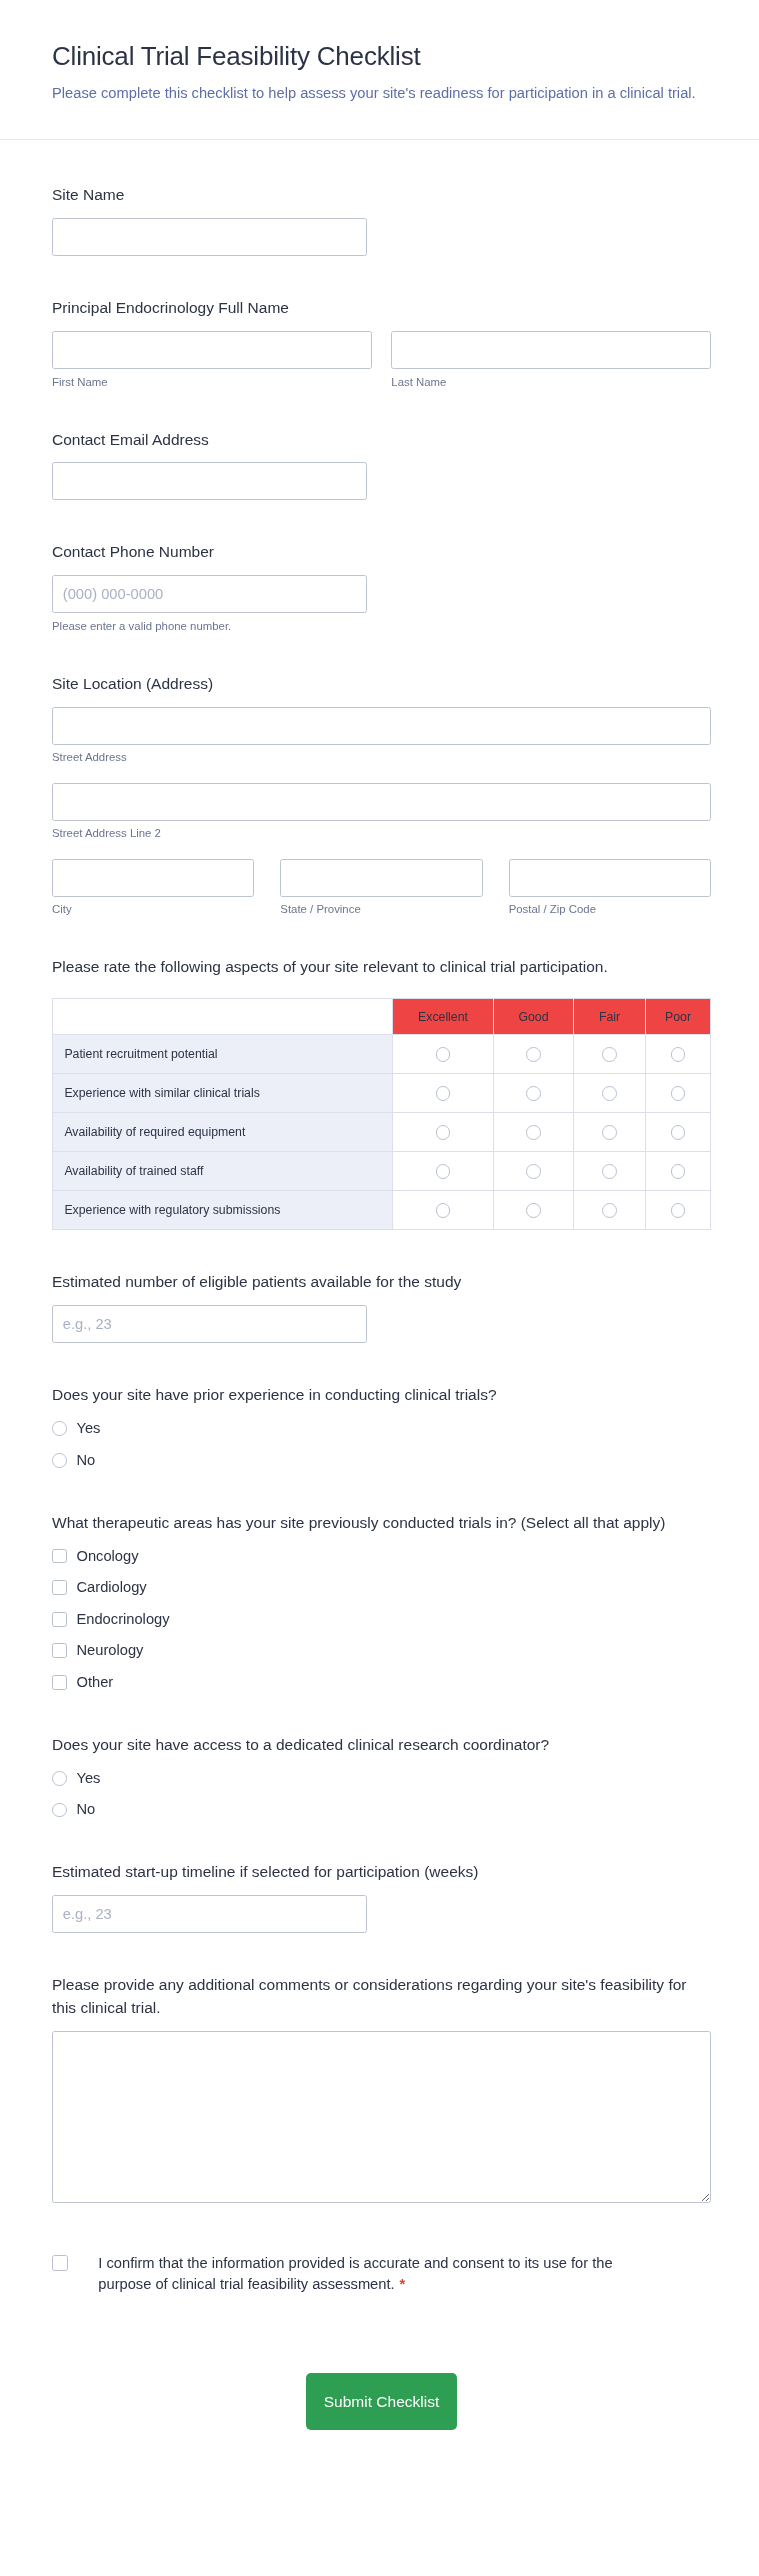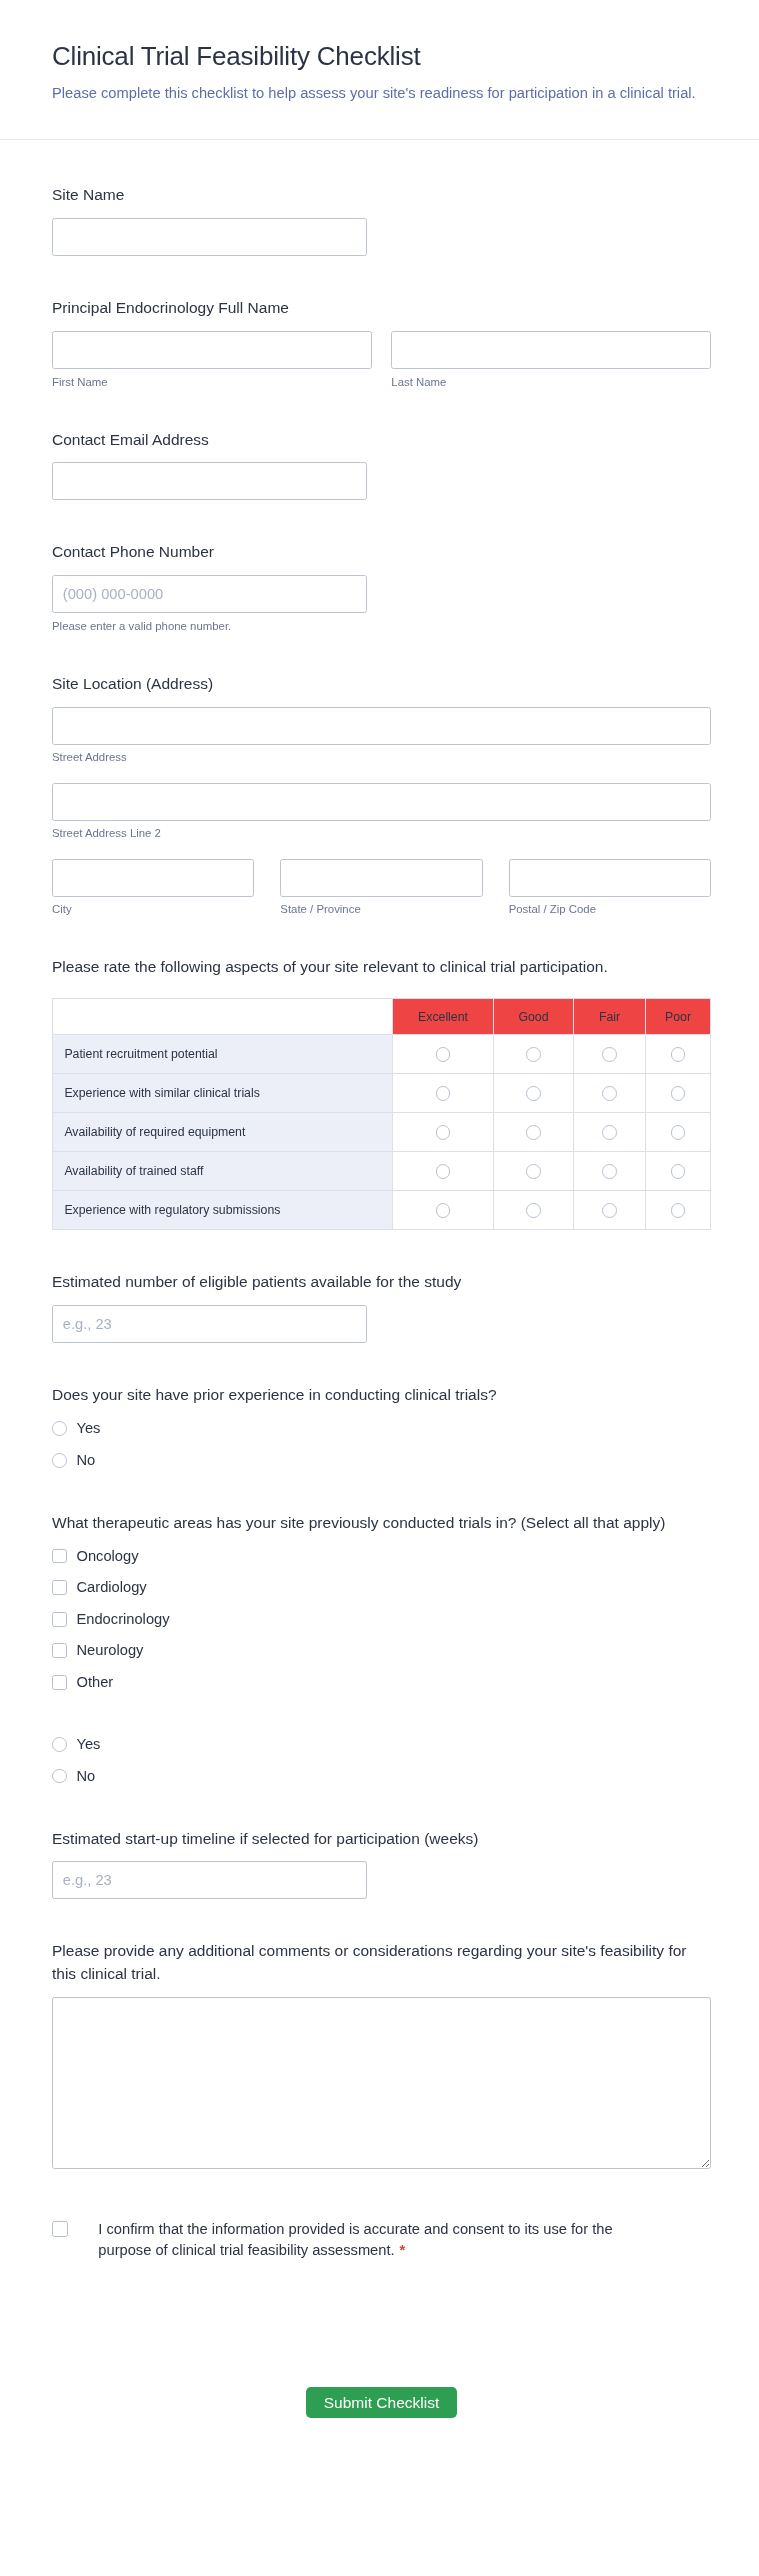--- a/index.html
+++ b/index.html
@@ -339,6 +339,7 @@
     </div>
 
     <div class="field">
+      <label class="label">Does your site have access to a dedicated clinical research coordinator?</label>
       <div class="option">
         <input type="radio" name="coordinator" class="radio" style="">
         <span class="option-label">Yes</span>

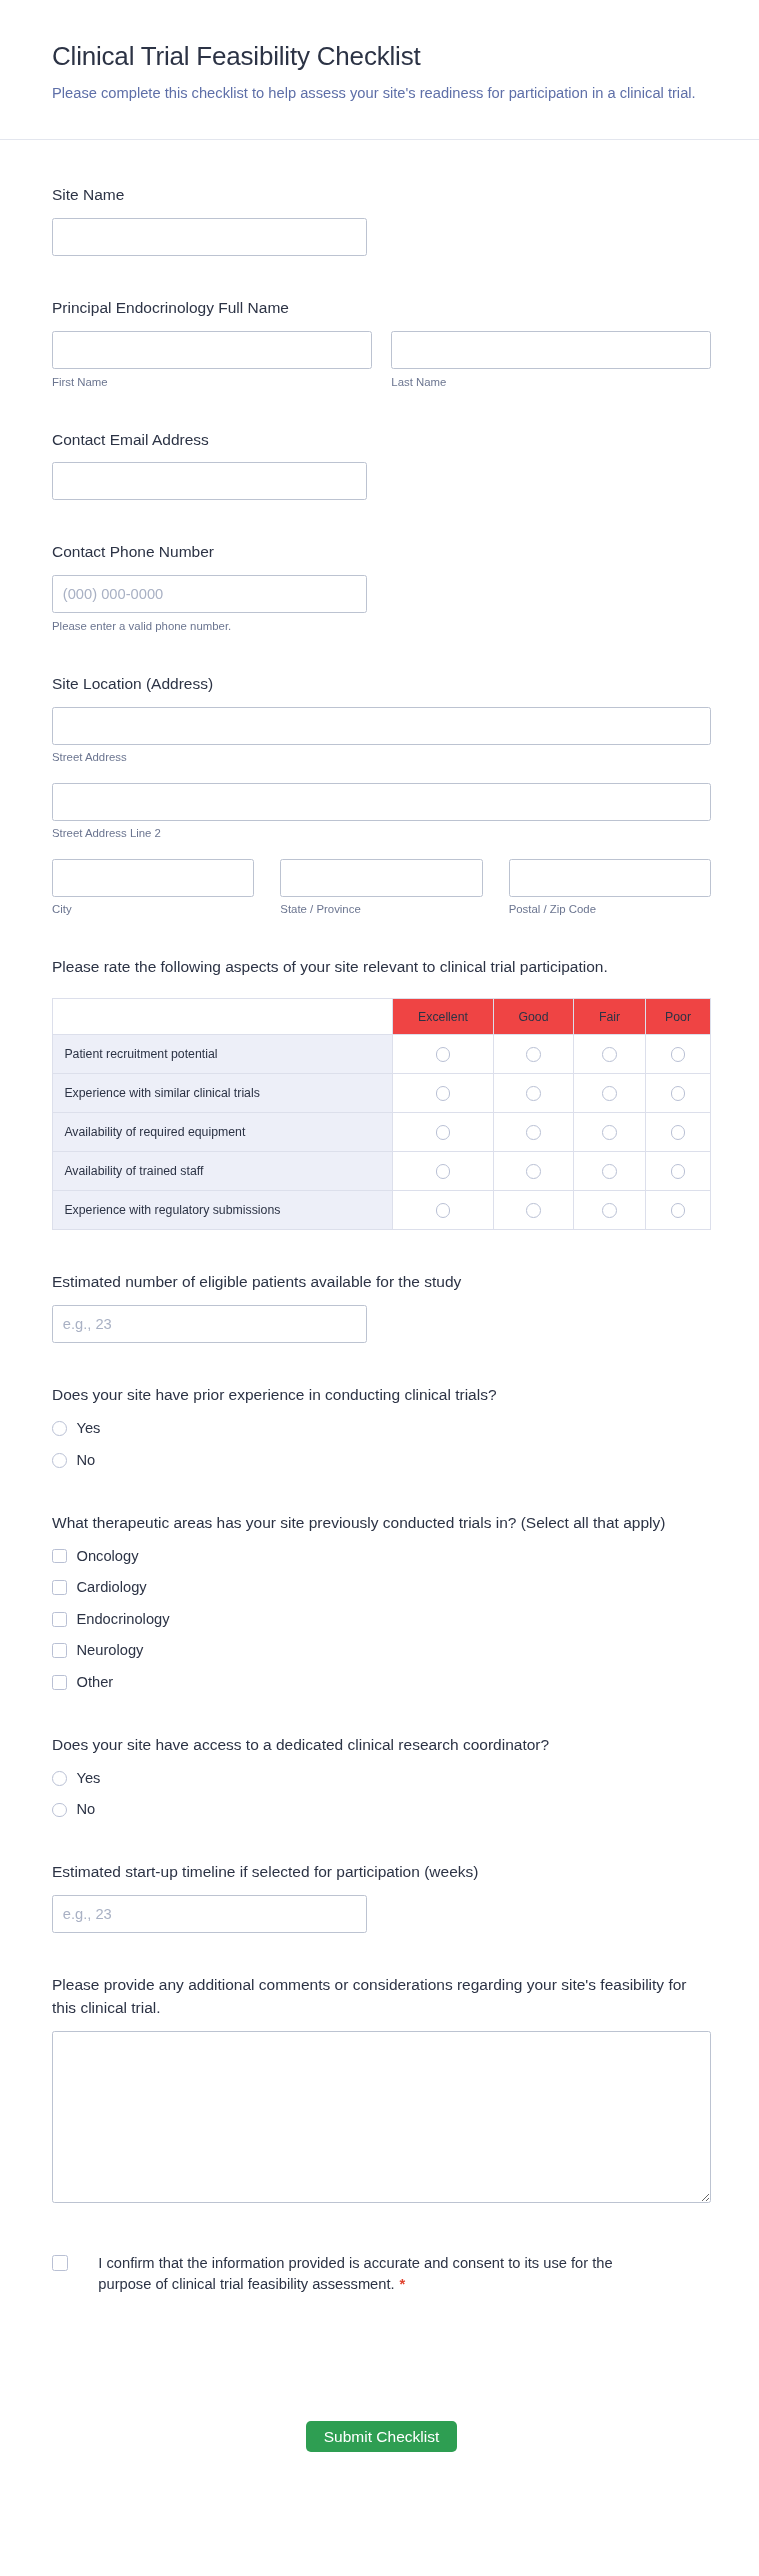--- a/index.html
+++ b/index.html
@@ -154,13 +154,12 @@
     color: #ffffff;
     border: none;
     border-radius: 4.9px;
-    height: 31px;
+    height: 57px;
     padding: 0 18px;
     font-size: 15.5px;
     font-weight: 500;
     font-family: inherit;
     cursor: pointer;
-    margin-top: 48px;
   }
 </style>
 </head>

